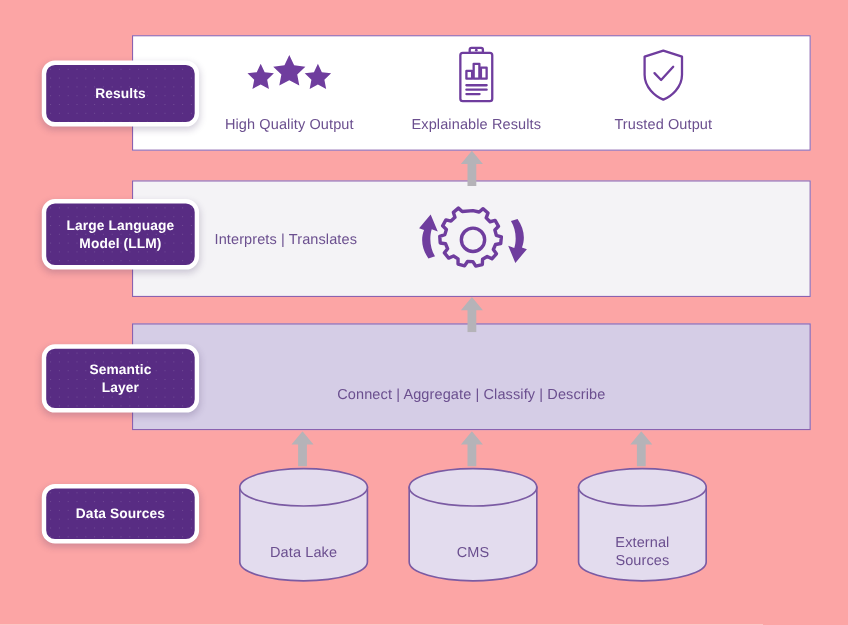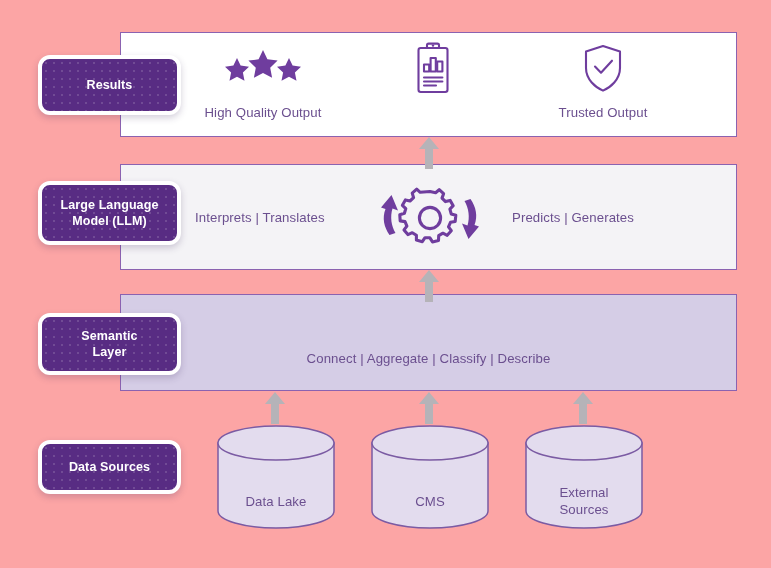--- a/index.html
+++ b/index.html
@@ -194,6 +194,7 @@
         </g>
       </svg>
     </div>
+    <div class="feature-label">Explainable Results</div>
   </div>
 
   <div class="feature-col" id="feat-2">

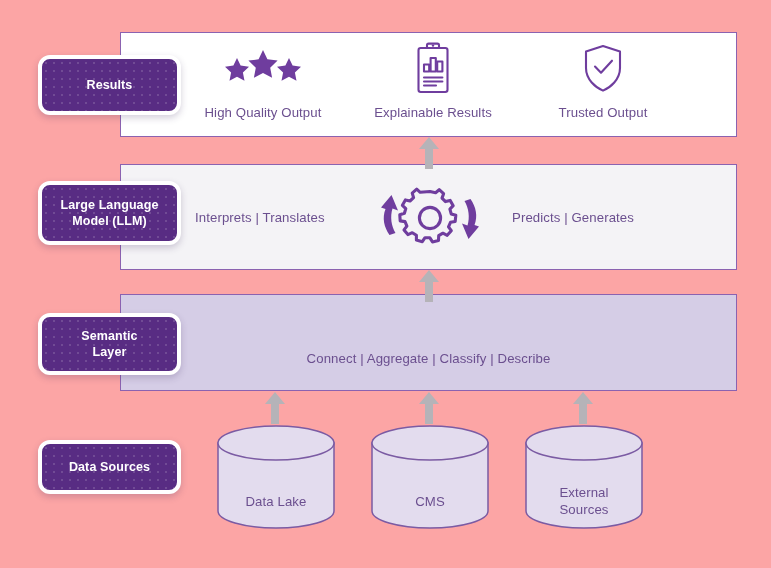--- a/index.html
+++ b/index.html
@@ -233,7 +233,6 @@
     </svg>
   </div>
 
-  <div class="llm-text" id="llm-right">Predicts  |  Generates</div>
 
   <div class="chip" id="chip-semantic">
     <span>

